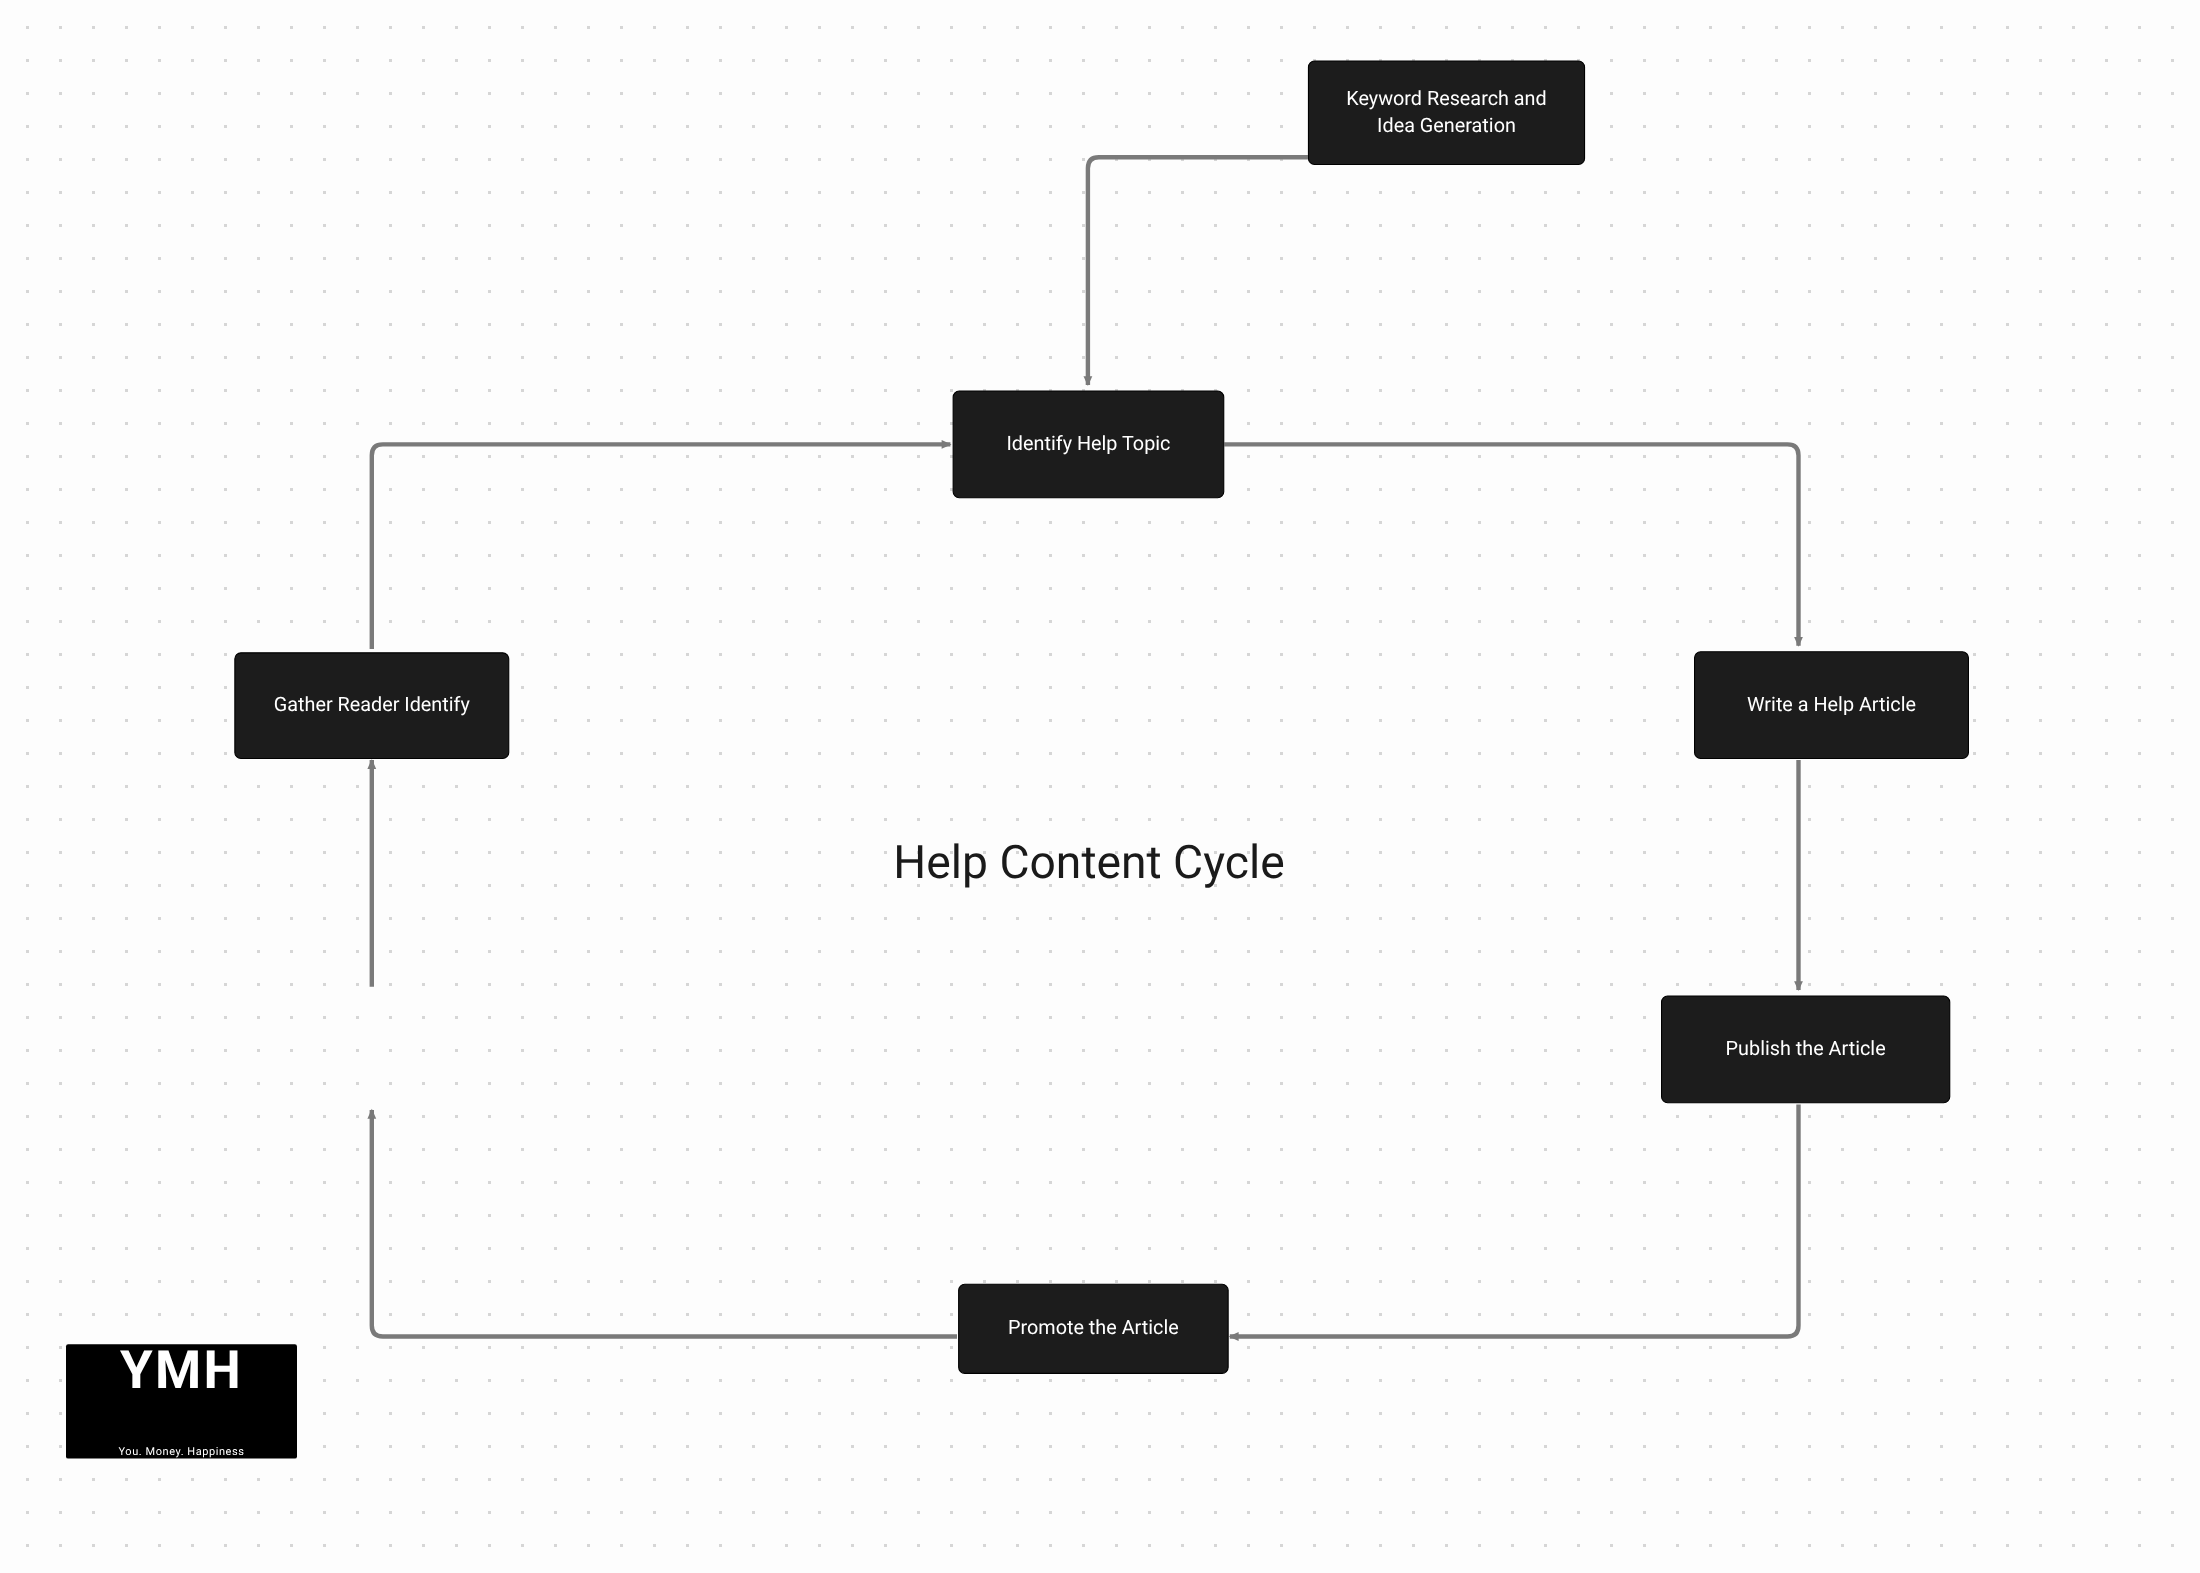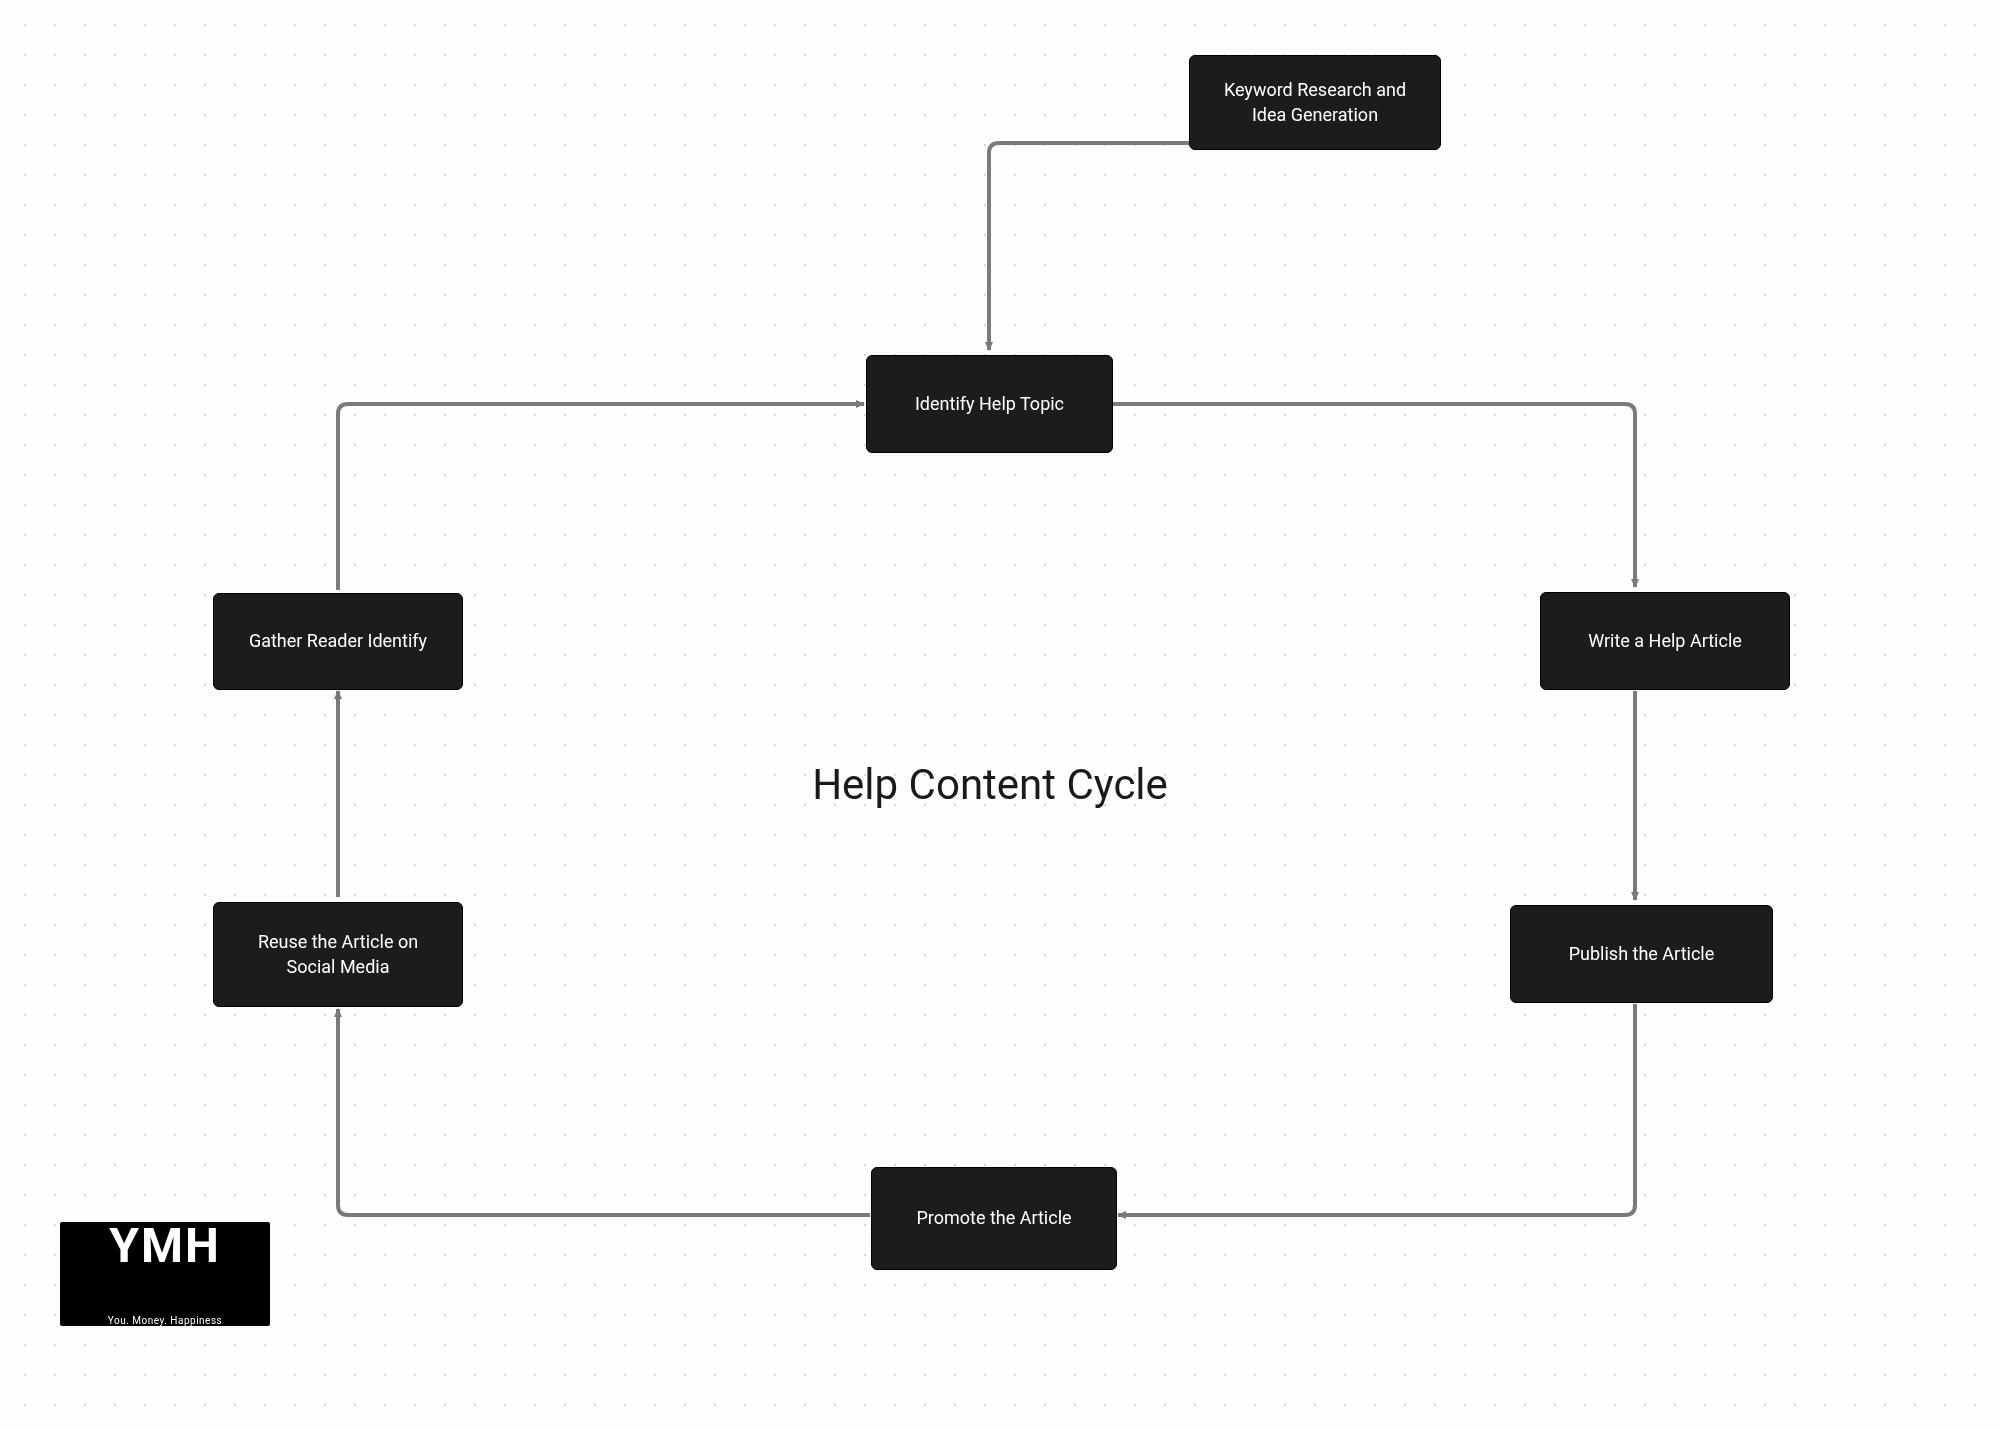--- a/index.html
+++ b/index.html
@@ -121,9 +121,6 @@
     <span>Promote the Article</span>
   </div>
 
-  <div class="node" style="left:213px; top:902px; width:250px; height:105px;">
-    <span>Reuse the Article on Social Media</span>
-  </div>
 
   <div class="node" style="left:213px; top:593px; width:250px; height:97px;">
     <span>Gather Reader Identify</span>

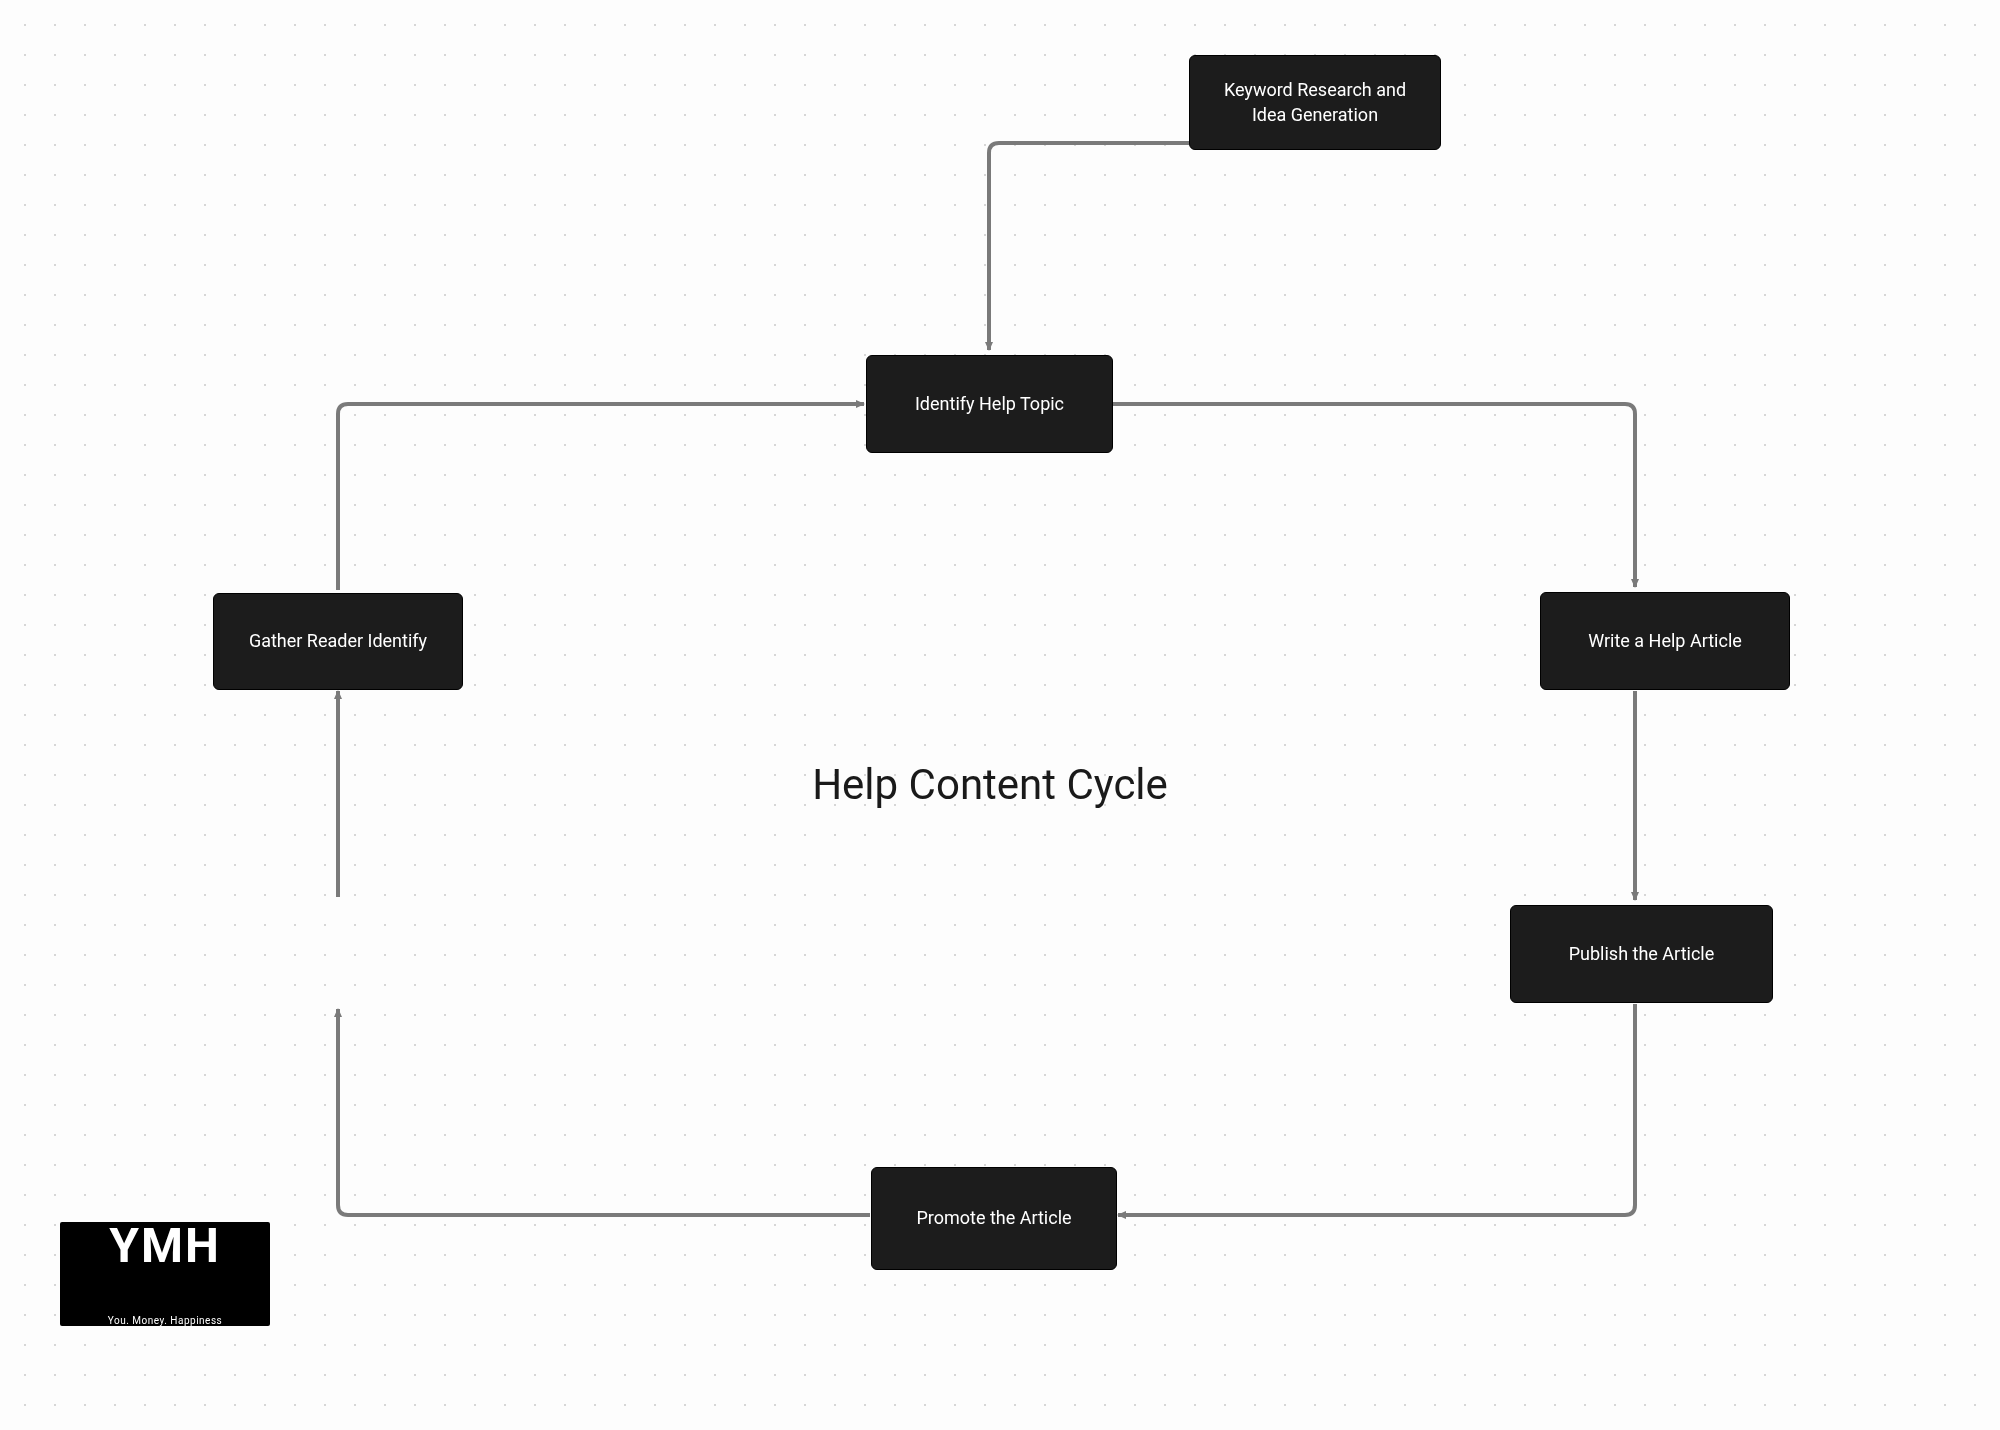--- a/index.html
+++ b/index.html
@@ -117,7 +117,7 @@
     <span>Publish the Article</span>
   </div>
 
-  <div class="node" style="left:871px; top:1167px; width:246px; height:103px;">
+  <div class="node" style="left:871px; top:1167px; width:246px; height:82px;">
     <span>Promote the Article</span>
   </div>
 

